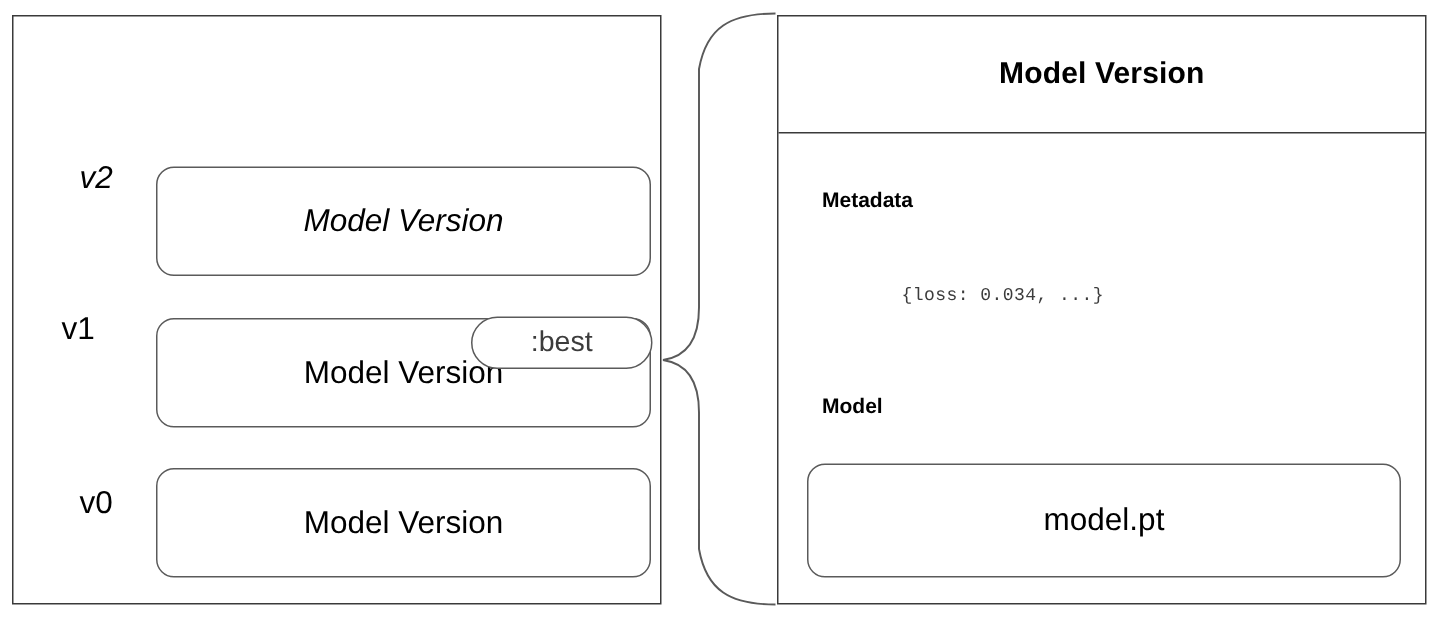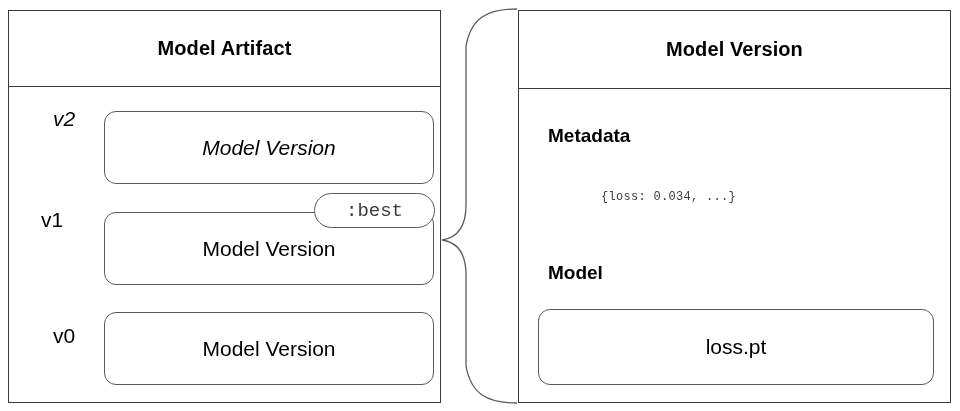--- a/index.html
+++ b/index.html
@@ -159,9 +159,6 @@
 
   <div class="panel" style="left:8px; top:10px; width:433px; height:393px;">
 
-    <div class="panel-header" style="height:76px;">
-      <span class="panel-title">Model Artifact</span>
-    </div>
 
     <div class="panel-body" style="top:76px; height:315px;">
 

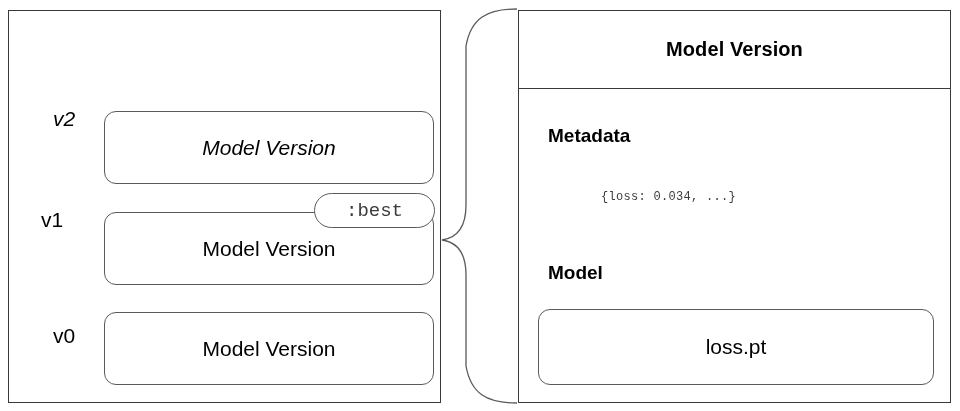--- a/index.html
+++ b/index.html
@@ -102,7 +102,7 @@
   
   .section-heading {
     position: absolute;
-    font-size: 19px;
+    font-size: 14px;
     font-weight: bold;
     color: #000000;
     white-space: nowrap;

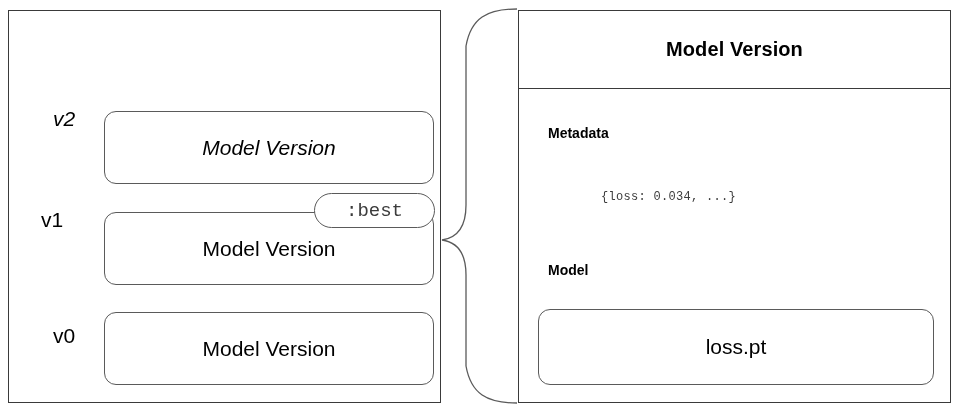--- a/index.html
+++ b/index.html
@@ -174,7 +174,7 @@
         <div class="mv-box" style="left:95px; top:24px; width:330px; height:73px;">
           <span class="mv-box-label">Model Version</span>
         </div>
-        <div class="tag-chip" style="left:305px; top:5px; width:121px; height:35px;font-family:Liberation Mono, monospace;">
+        <div class="tag-chip" style="left:305px; top:23px; width:121px; height:35px;">
           <span class="tag-chip-label">:best</span>
         </div>
       </div>

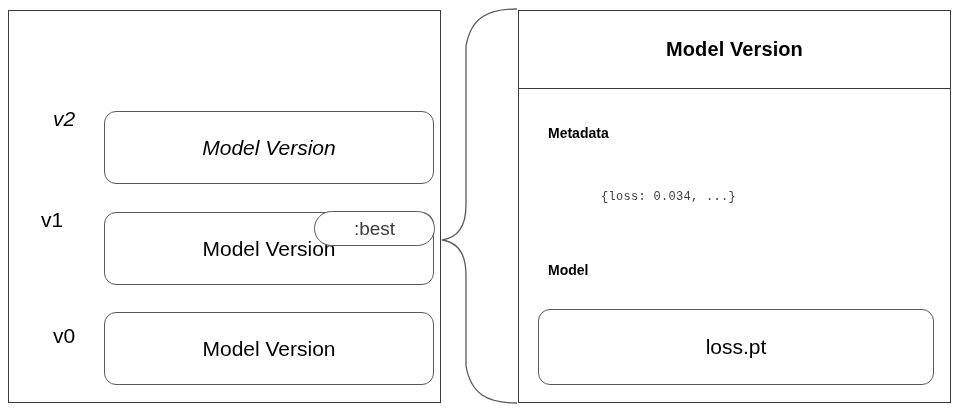--- a/index.html
+++ b/index.html
@@ -204,7 +204,7 @@
       <span class="section-heading" style="left:29px; top:173px;">Model</span>
 
       <div class="file-box" style="left:19px; top:220px; width:396px; height:76px;">
-        <span class="file-box-label">loss.pt</span>
+        <span class="file-box-label">model.pt</span>
       </div>
 
     </div>

